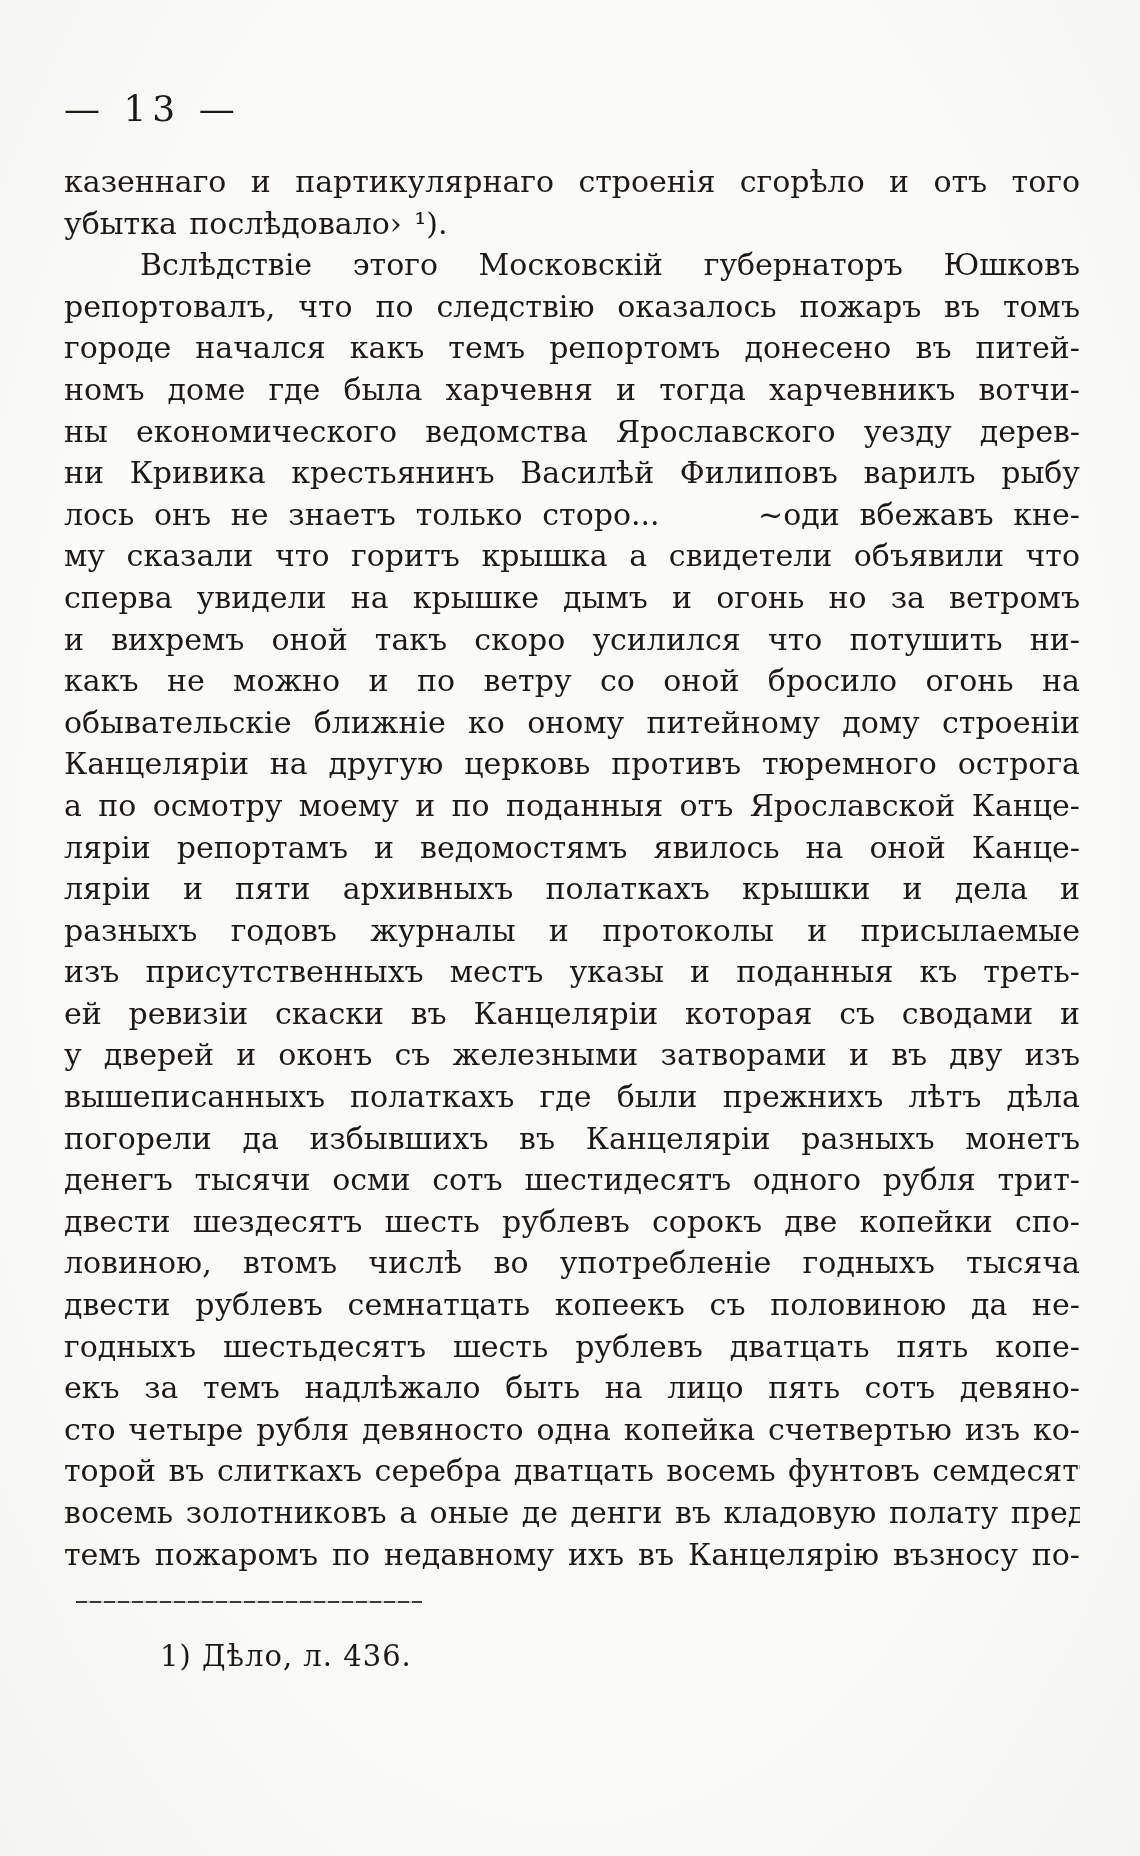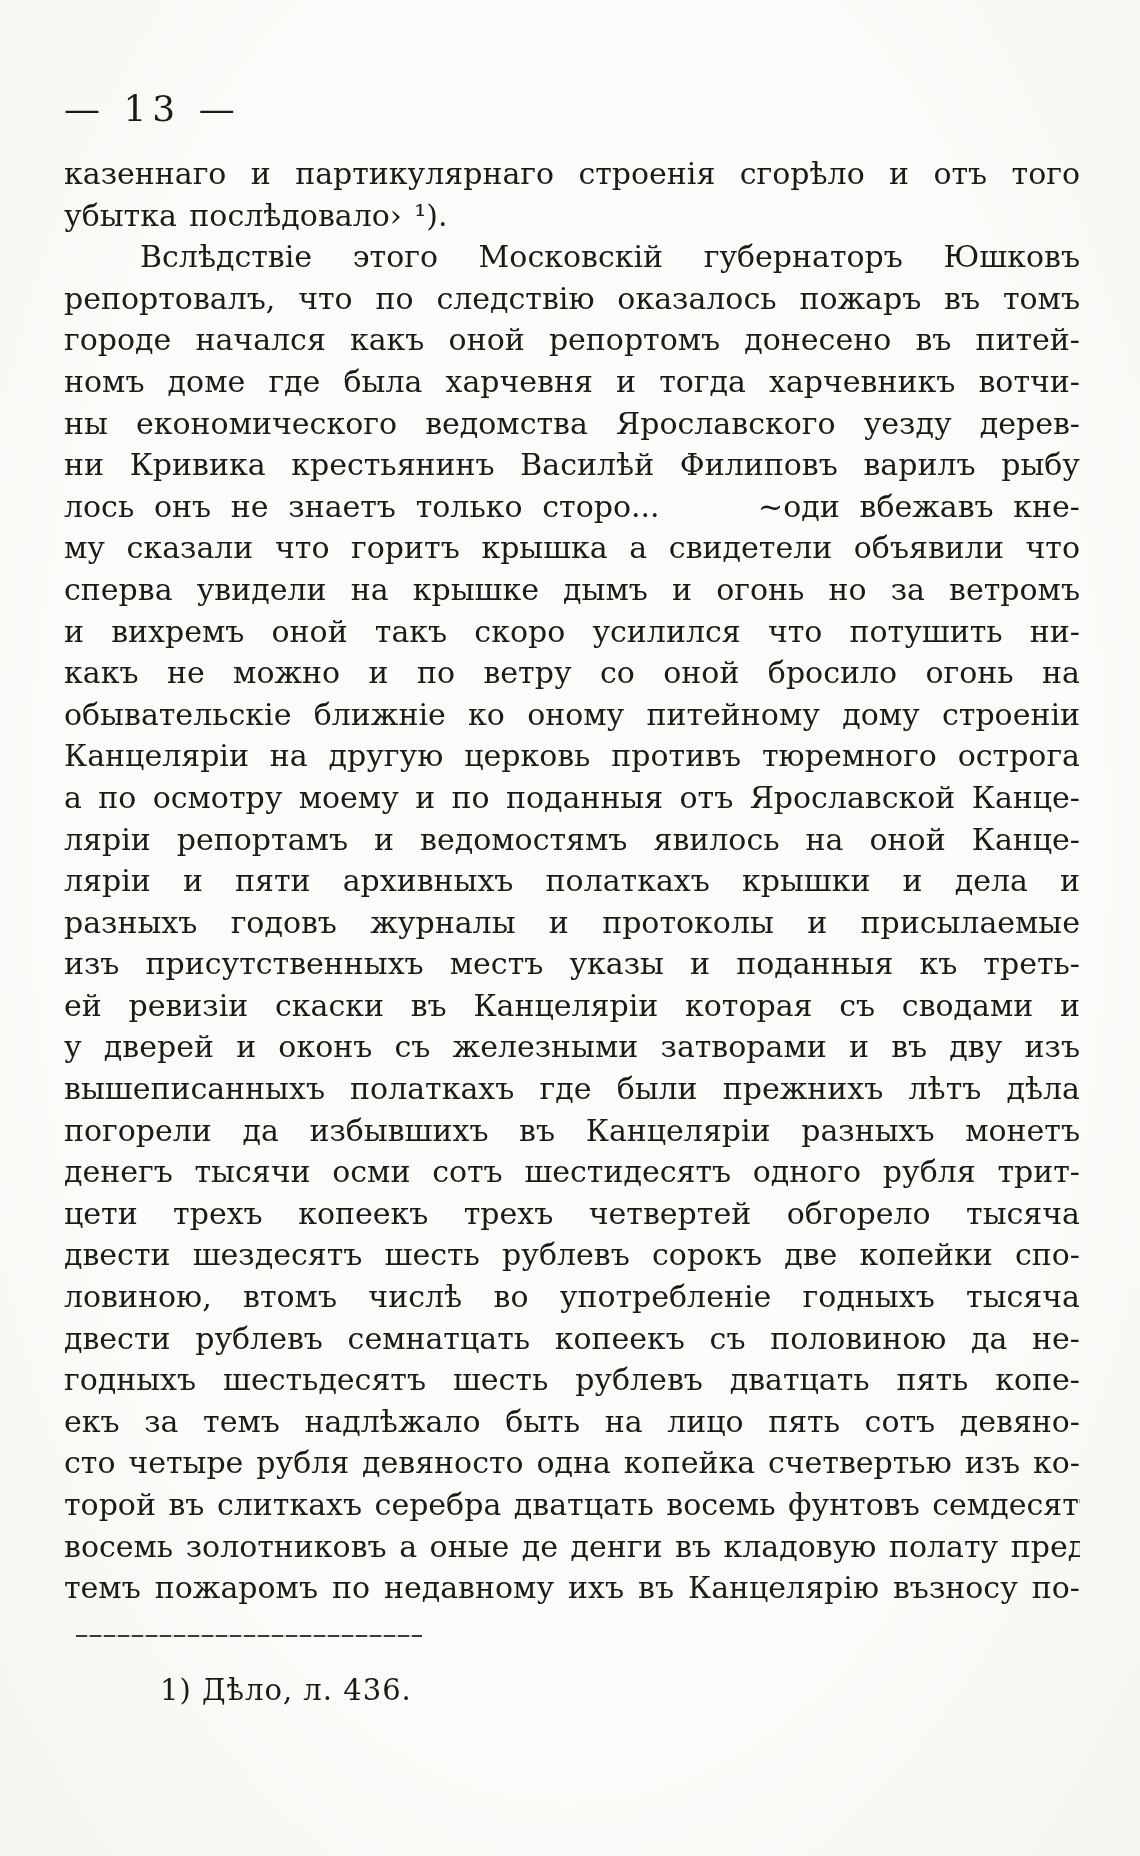--- a/index.html
+++ b/index.html
@@ -32,7 +32,7 @@
     white-space: pre;
   }
   .text-block {
-    margin-top: 24px;
+    margin-top: 32px;
     width: 1016px;
     font-size: 30px;
     line-height: 41.6px;

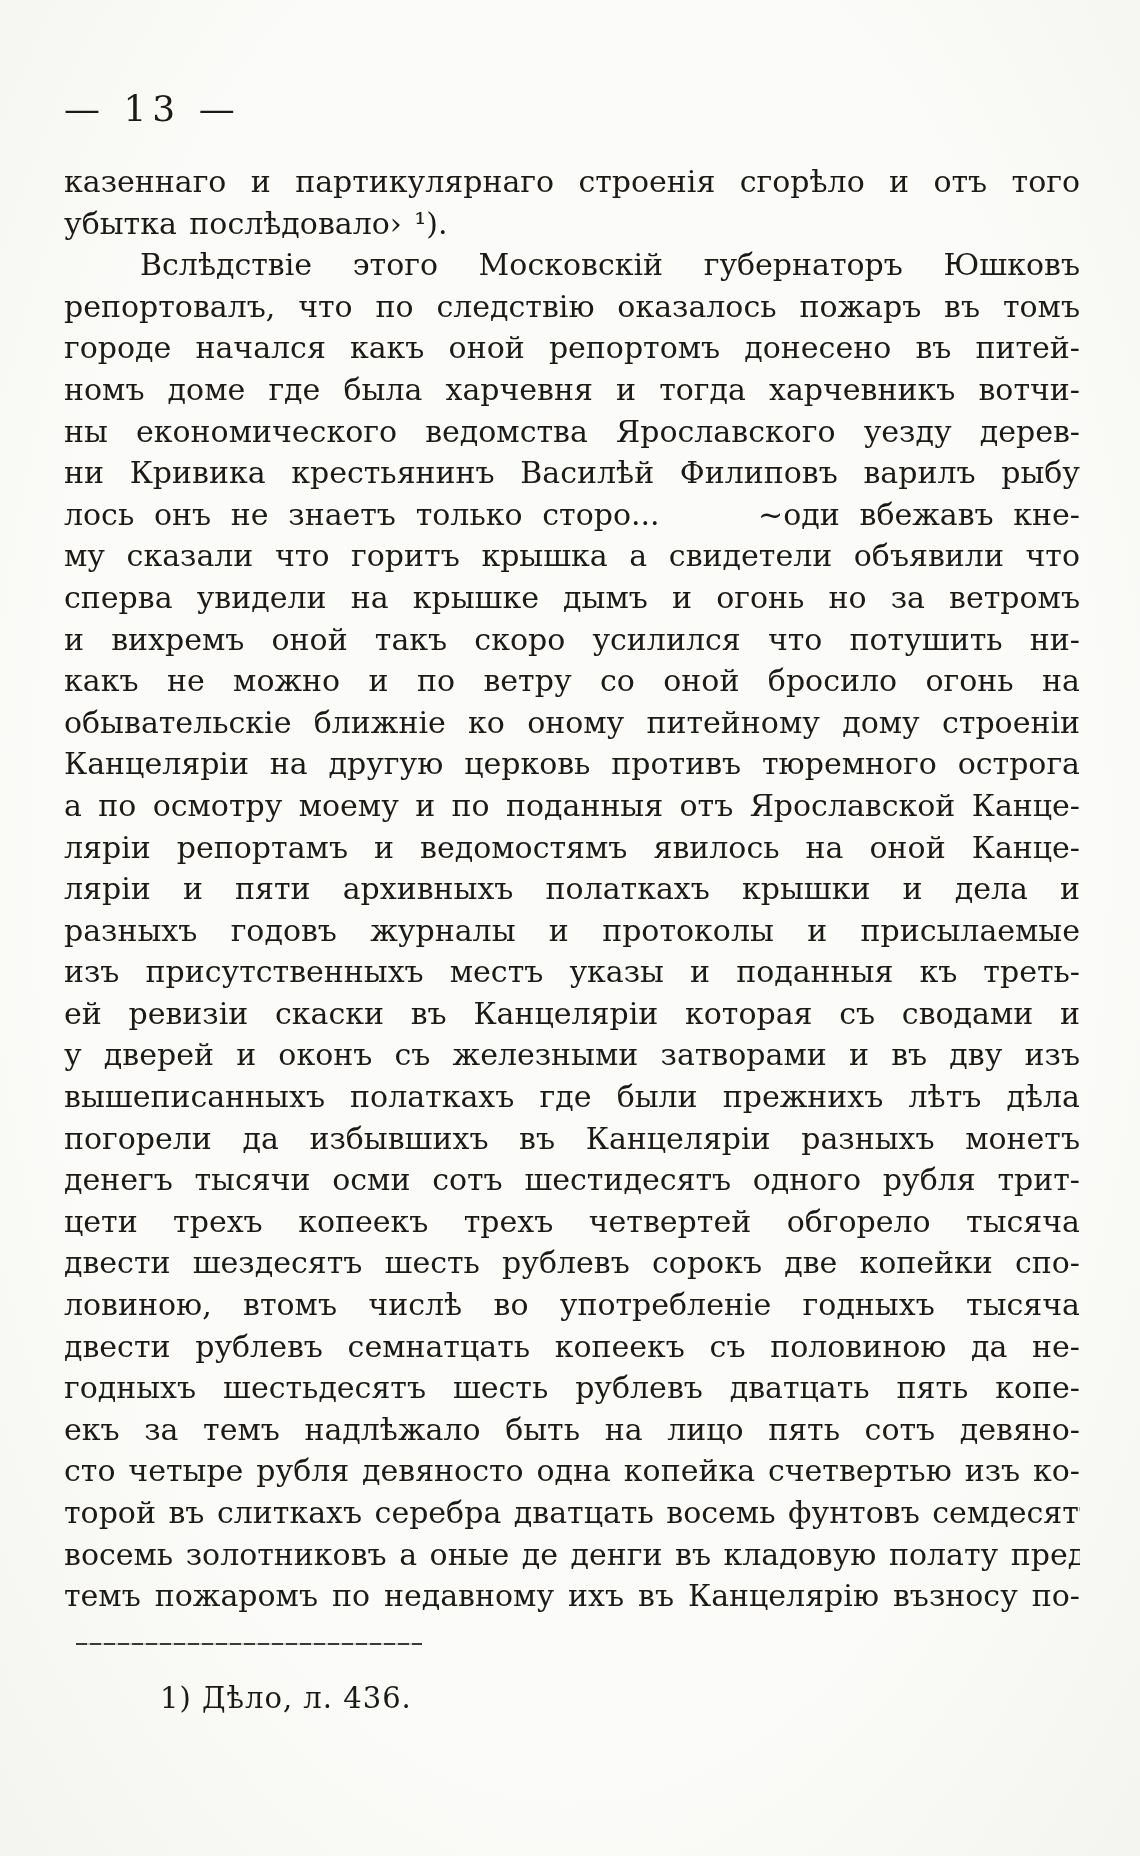--- a/index.html
+++ b/index.html
@@ -77,7 +77,7 @@
       <div class="line left">убытка послѣдовало› ¹).</div>
       <div class="line indent">Вслѣдствіе этого Московскій губернаторъ Юшковъ</div>
       <div class="line">репортовалъ, что по следствію оказалось пожаръ въ томъ</div>
-      <div class="line">городе начался какъ оной репортомъ донесено въ питей-</div>
+      <div class="line">городе начался какъ темъ репортомъ донесено въ питей-</div>
       <div class="line">номъ доме где была харчевня и тогда харчевникъ вотчи-</div>
       <div class="line">ны економического ведомства Ярославского уезду дерев-</div>
       <div class="line">ни Кривика крестьянинъ Василѣй Филиповъ варилъ рыбу</div>

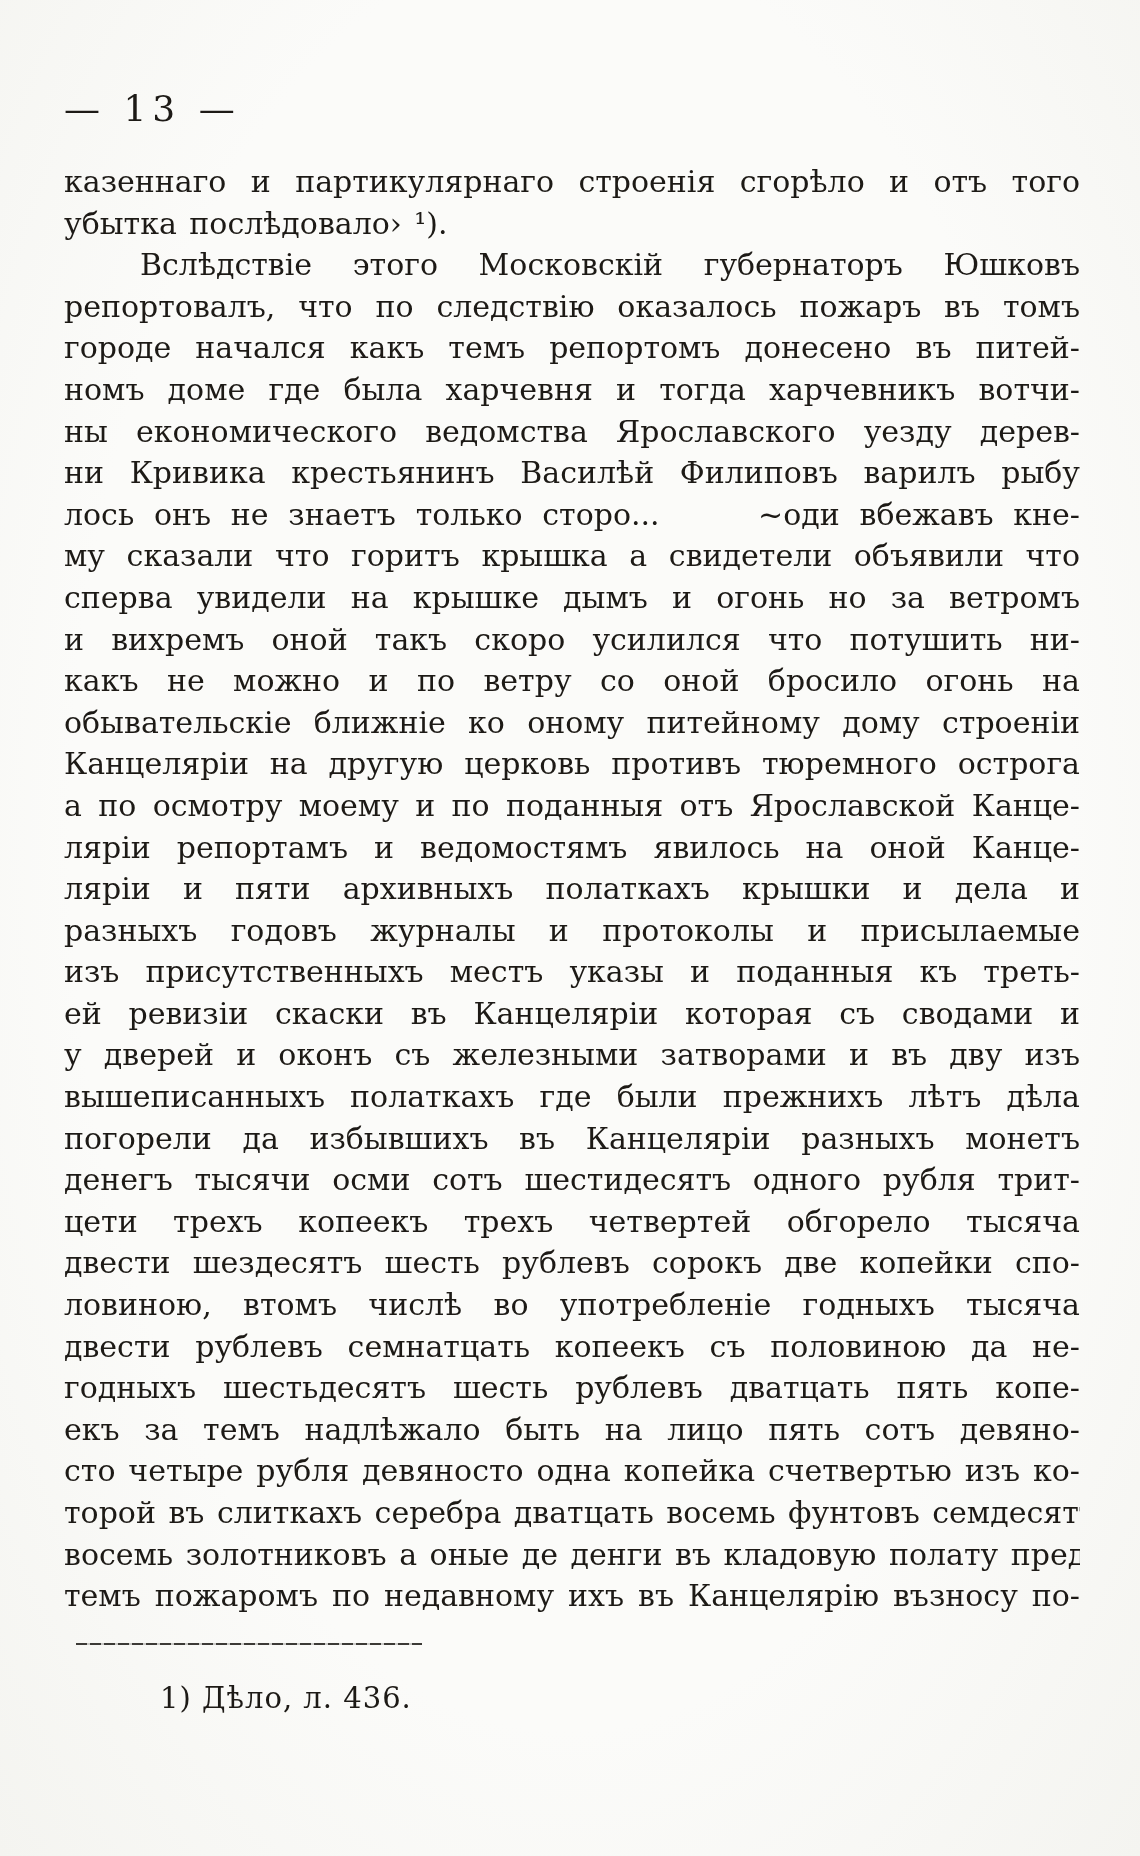--- a/index.html
+++ b/index.html
@@ -98,7 +98,6 @@
       <div class="line">вышеписанныхъ полаткахъ где были прежнихъ лѣтъ дѣла</div>
       <div class="line">погорели да избывшихъ въ Канцеляріи разныхъ монетъ</div>
       <div class="line">денегъ тысячи осми сотъ шестидесятъ одного рубля трит-</div>
-      <div class="line">цети трехъ копеекъ трехъ четвертей обгорело тысяча</div>
       <div class="line">двести шездесятъ шесть рублевъ сорокъ две копейки спо-</div>
       <div class="line">ловиною, втомъ числѣ во употребленіе годныхъ тысяча</div>
       <div class="line">двести рублевъ семнатцать копеекъ съ половиною да не-</div>

